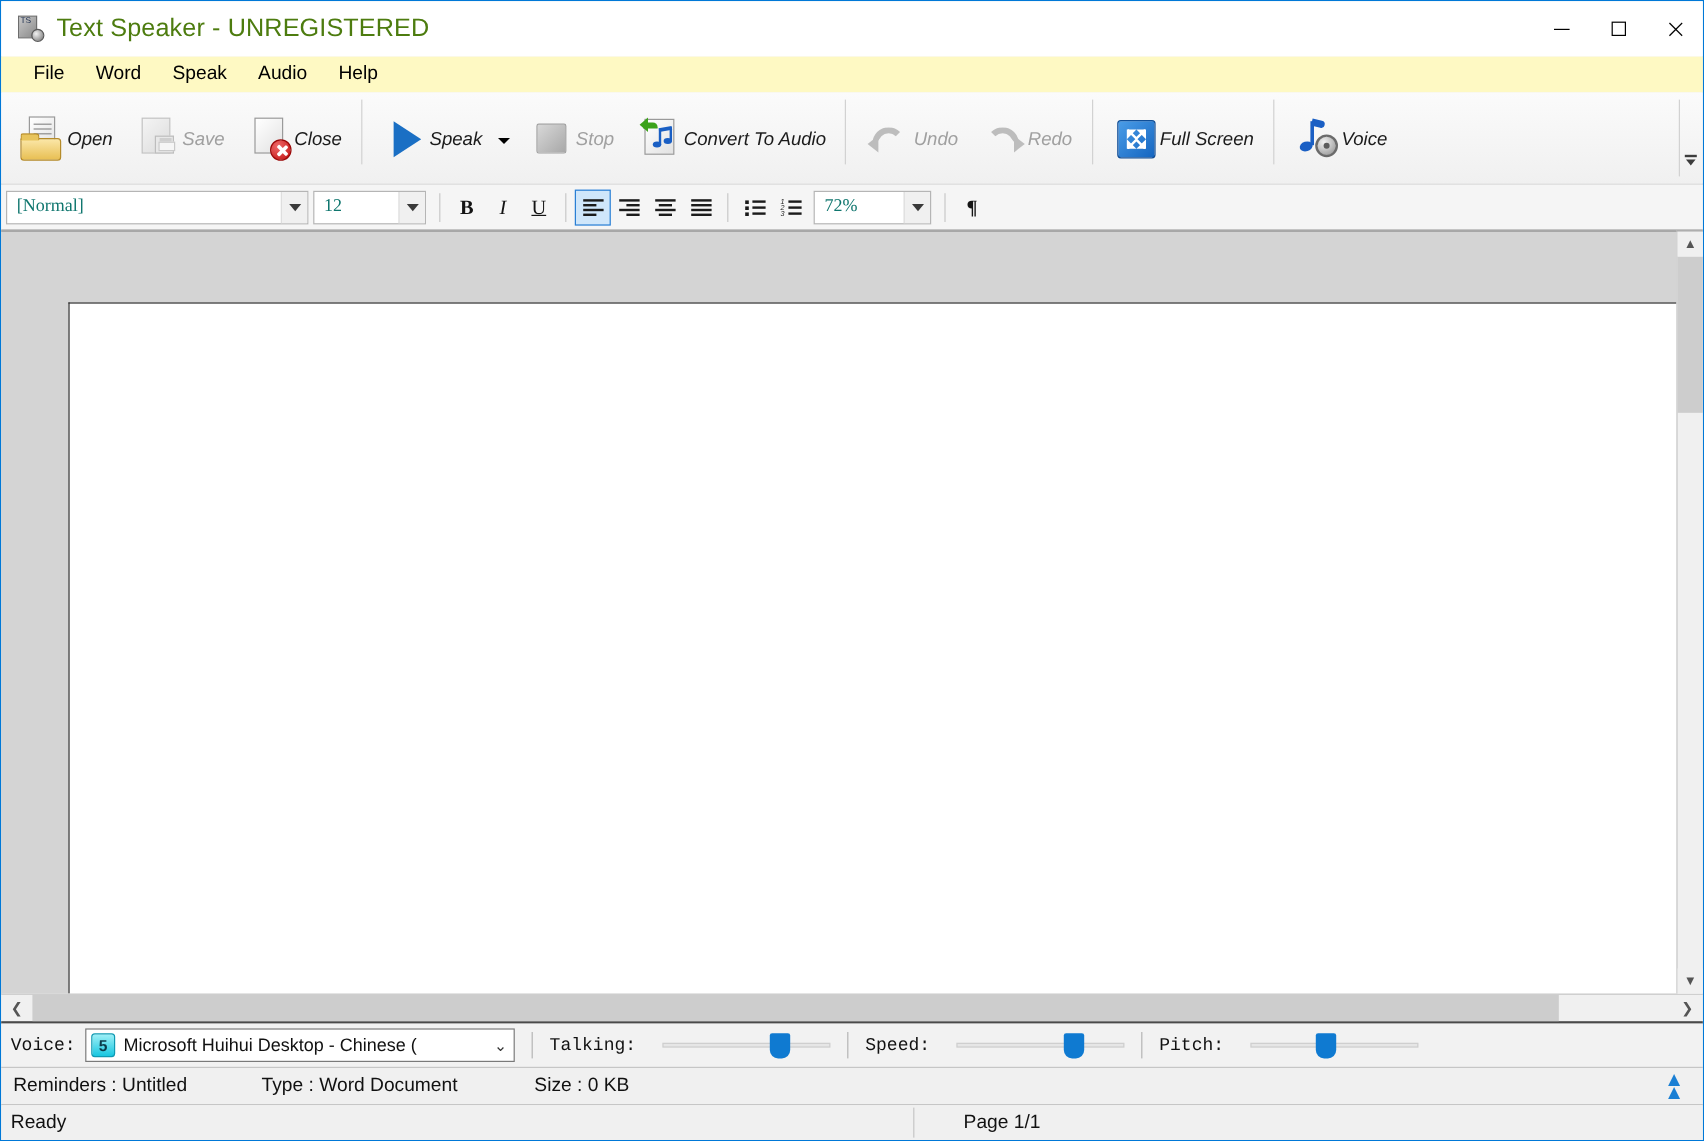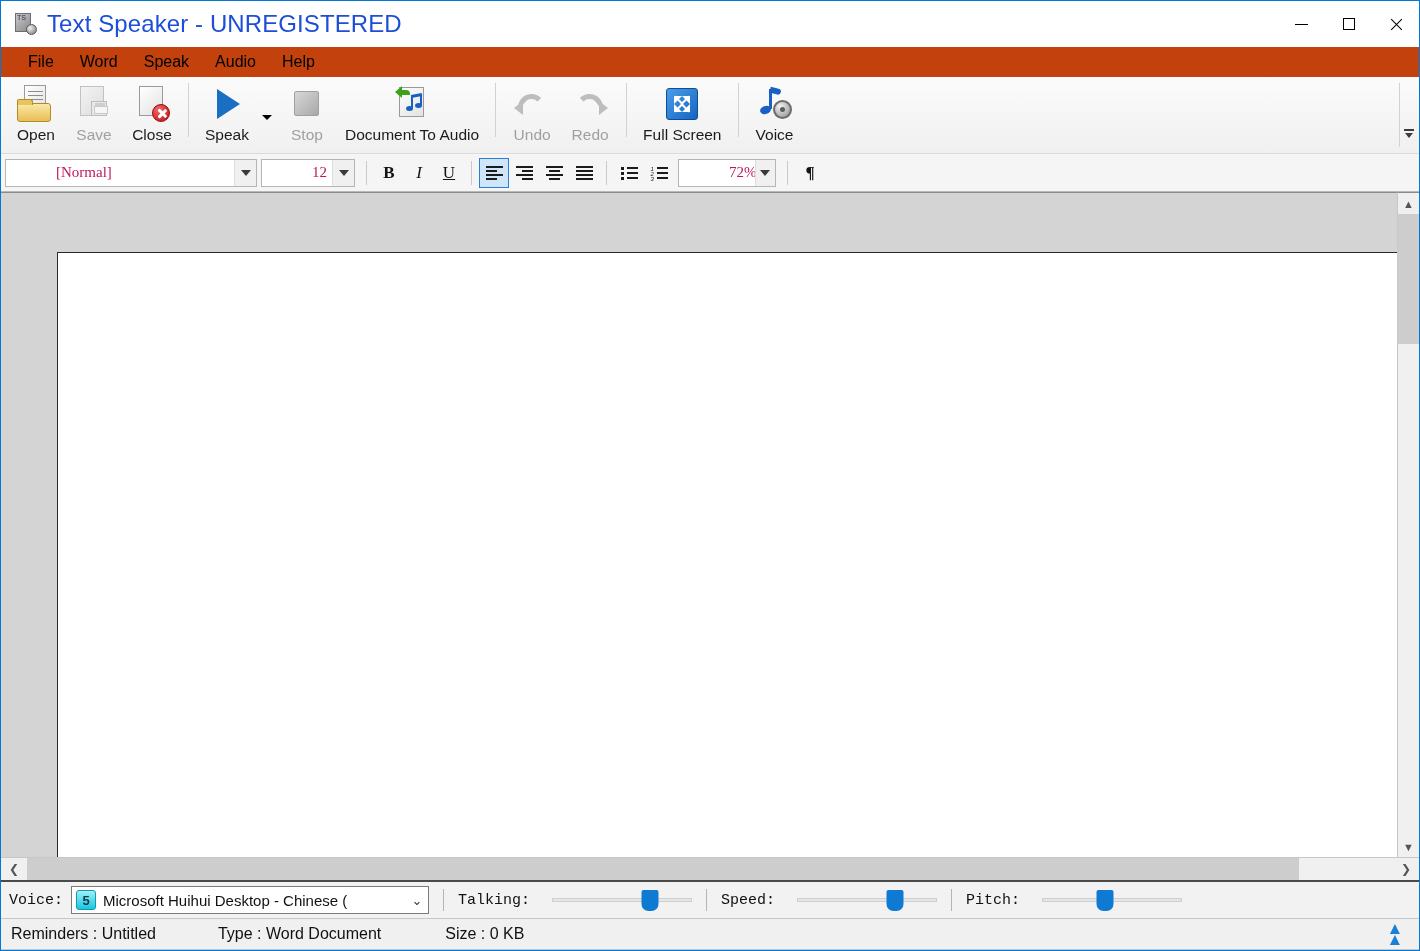--- a/index.html
+++ b/index.html
@@ -44,7 +44,7 @@
     border: 1px solid #5a5a5a;
   }
   .title-text {
-    font-size: 24px; color: #1d4ed8; letter-spacing: .1px;
+    font-size: 21px; color: #4d7c0f; letter-spacing: .1px;
   }
   .caption-btns { position: absolute; right: 0; top: 0; height: 46px; display: flex; }
   .cap {

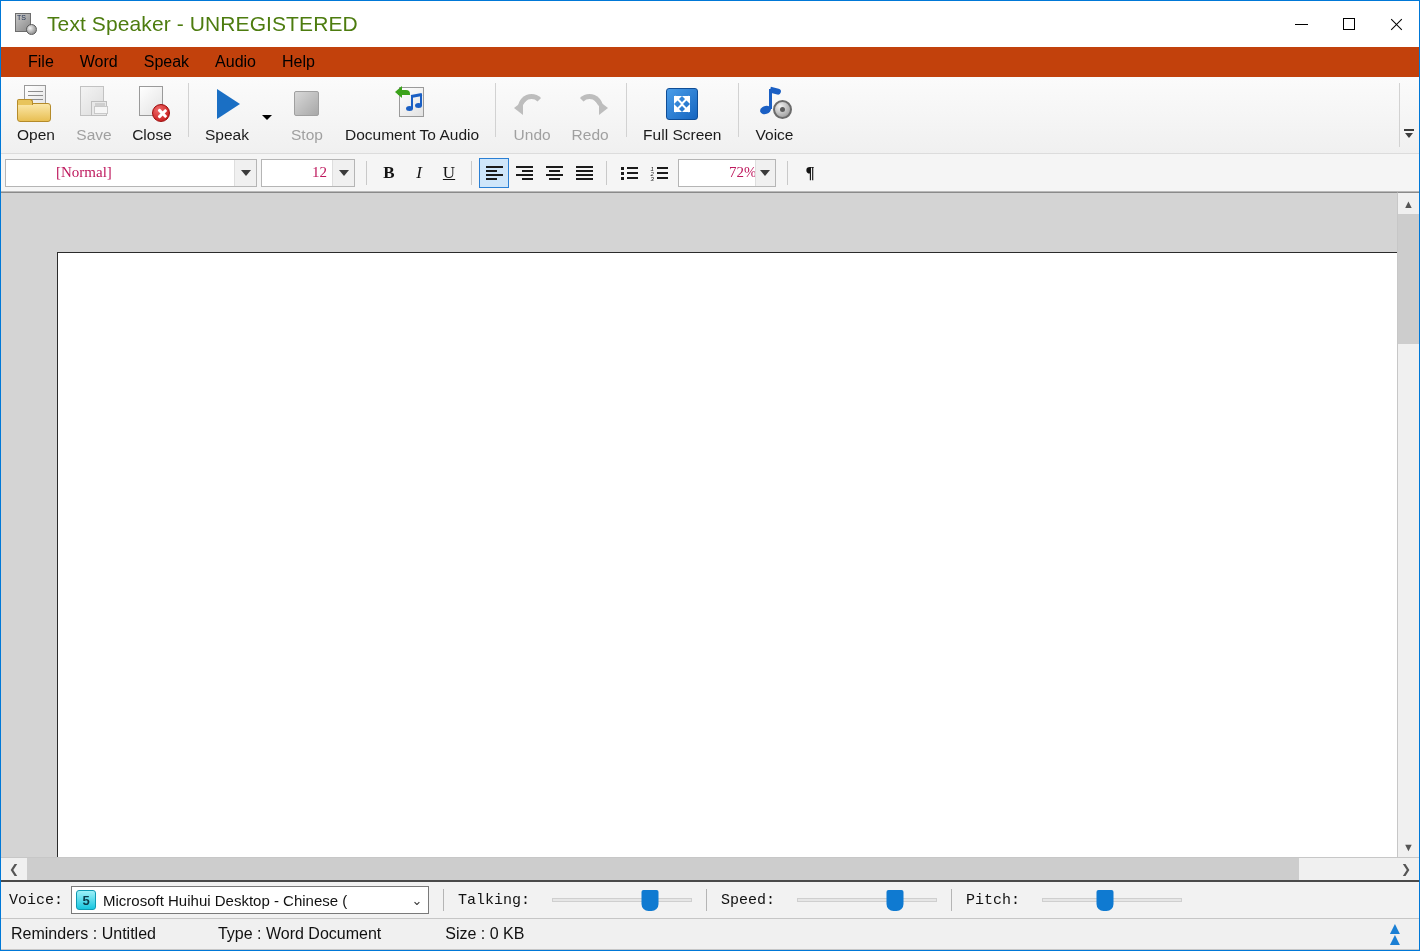--- a/index.html
+++ b/index.html
@@ -64,7 +64,7 @@
   
   .menubar {
     height: 30px; min-height: 30px;
-    background: #c2410c;
+    background: #fef9c3;
     display: flex; align-items: center; padding-left: 14px;
     font-size: 16px; color: #000;
   }

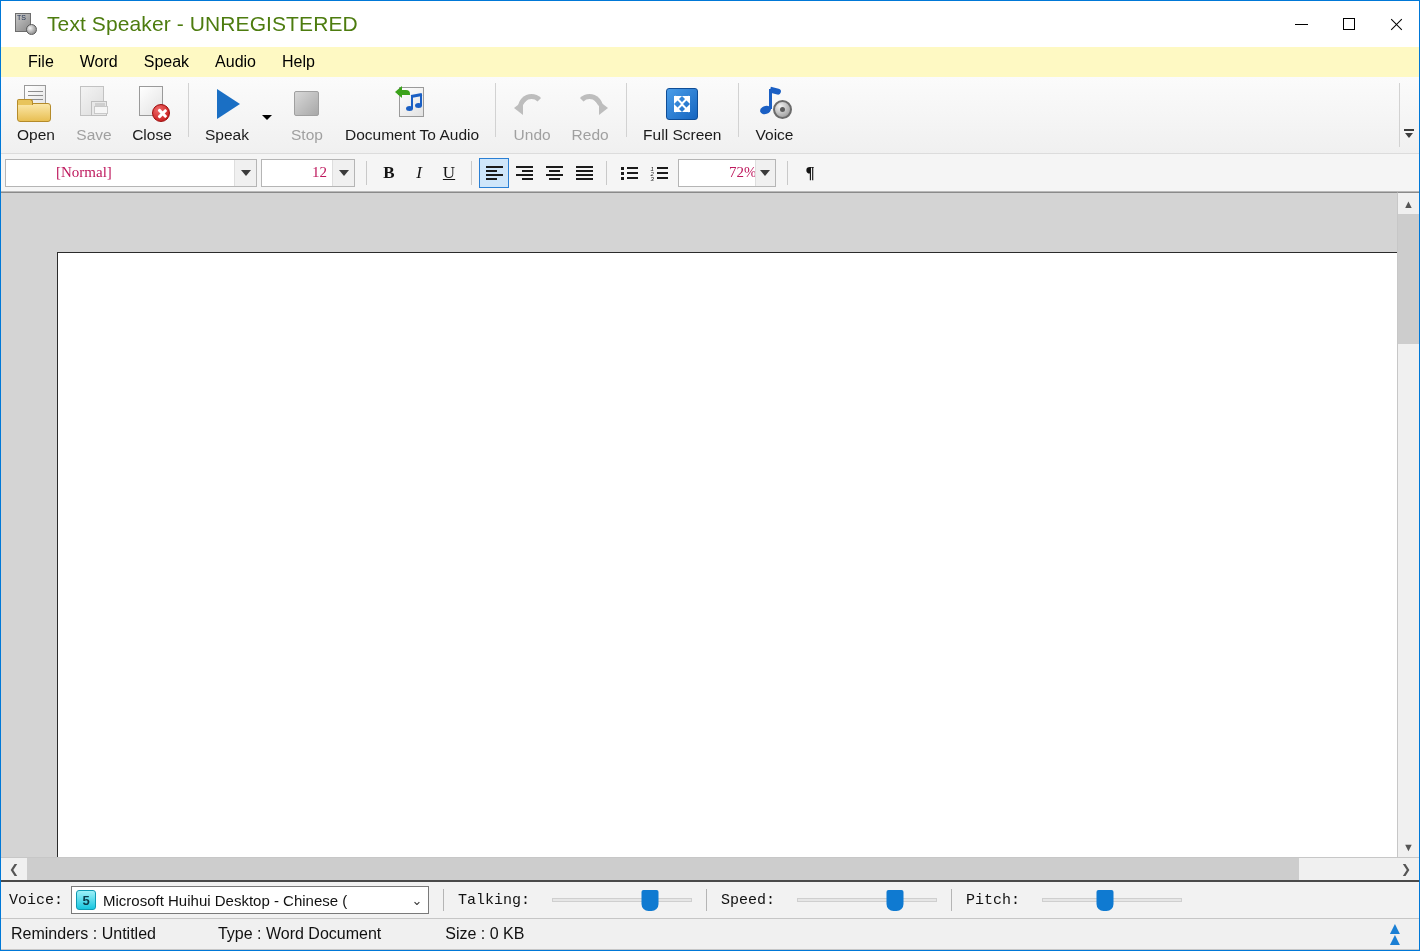--- a/index.html
+++ b/index.html
@@ -79,9 +79,9 @@
     padding-left: 6px;
   }
   .tb-btn {
-    height: 72px; display: flex; flex-direction: column;
+    height: 72px; display: flex; flex-direction: row;
     align-items: center; justify-content: flex-start;
-    padding: 6px 9px 0 9px; cursor: default; position: relative;
+    padding: 6px 9px 0 9px; cursor: default; position: relative; font-style: italic;
   }
   .tb-btn.disabled { pointer-events: none; }
   .tb-icon { height: 42px; display: flex; align-items: center; justify-content: center; }

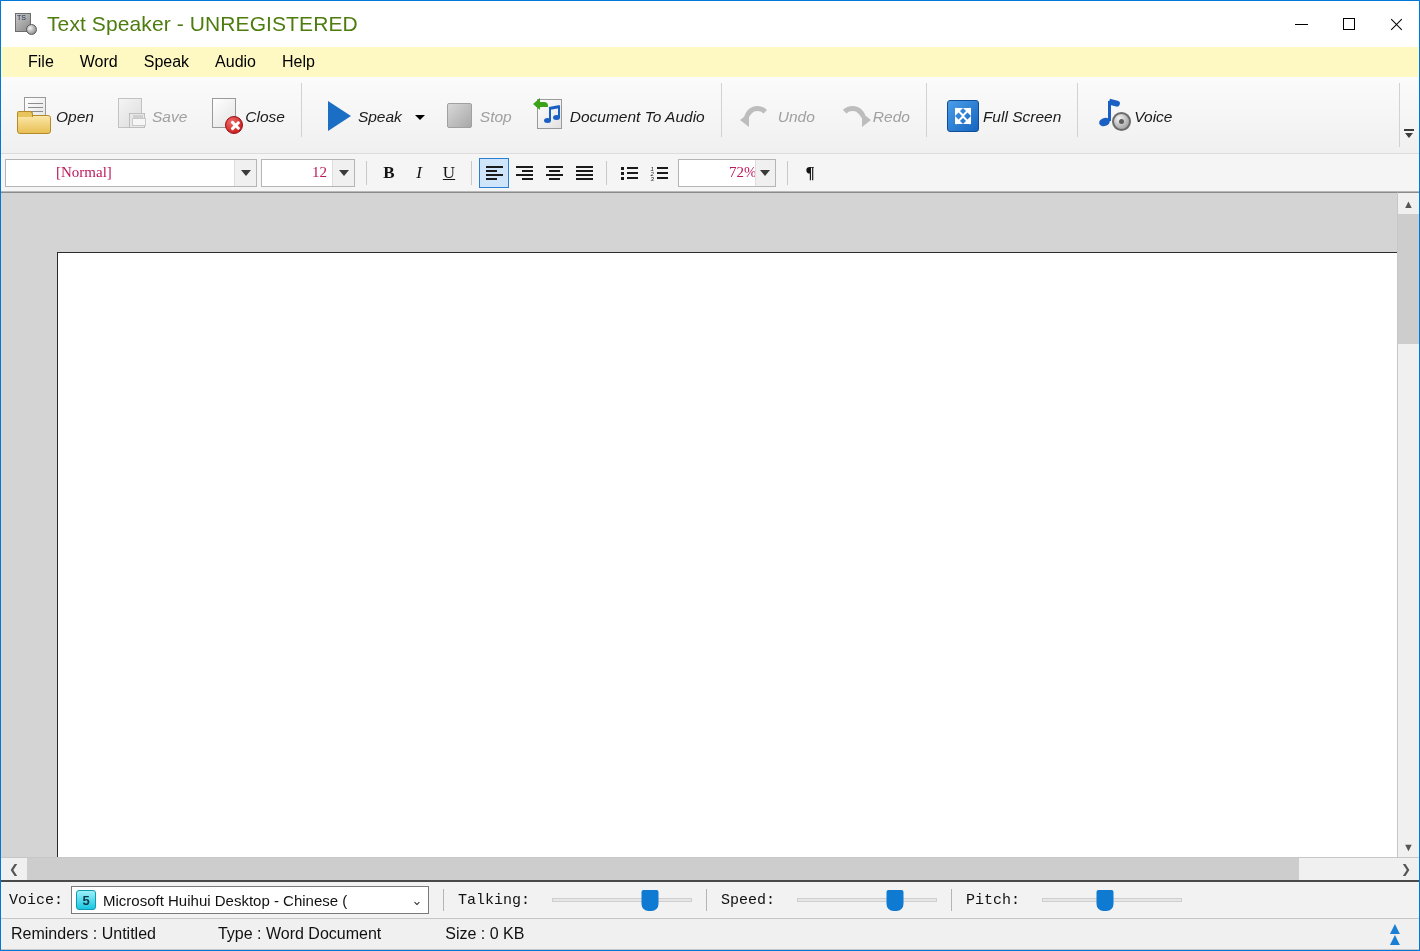--- a/index.html
+++ b/index.html
@@ -531,7 +531,7 @@
             <div class="note2"></div>
       </div>
         </div>
-      <div class="tb-label">Document To Audio</div>
+      <div class="tb-label">Convert To Audio</div>
     </div>
 
     <div class="tb-sep"></div>

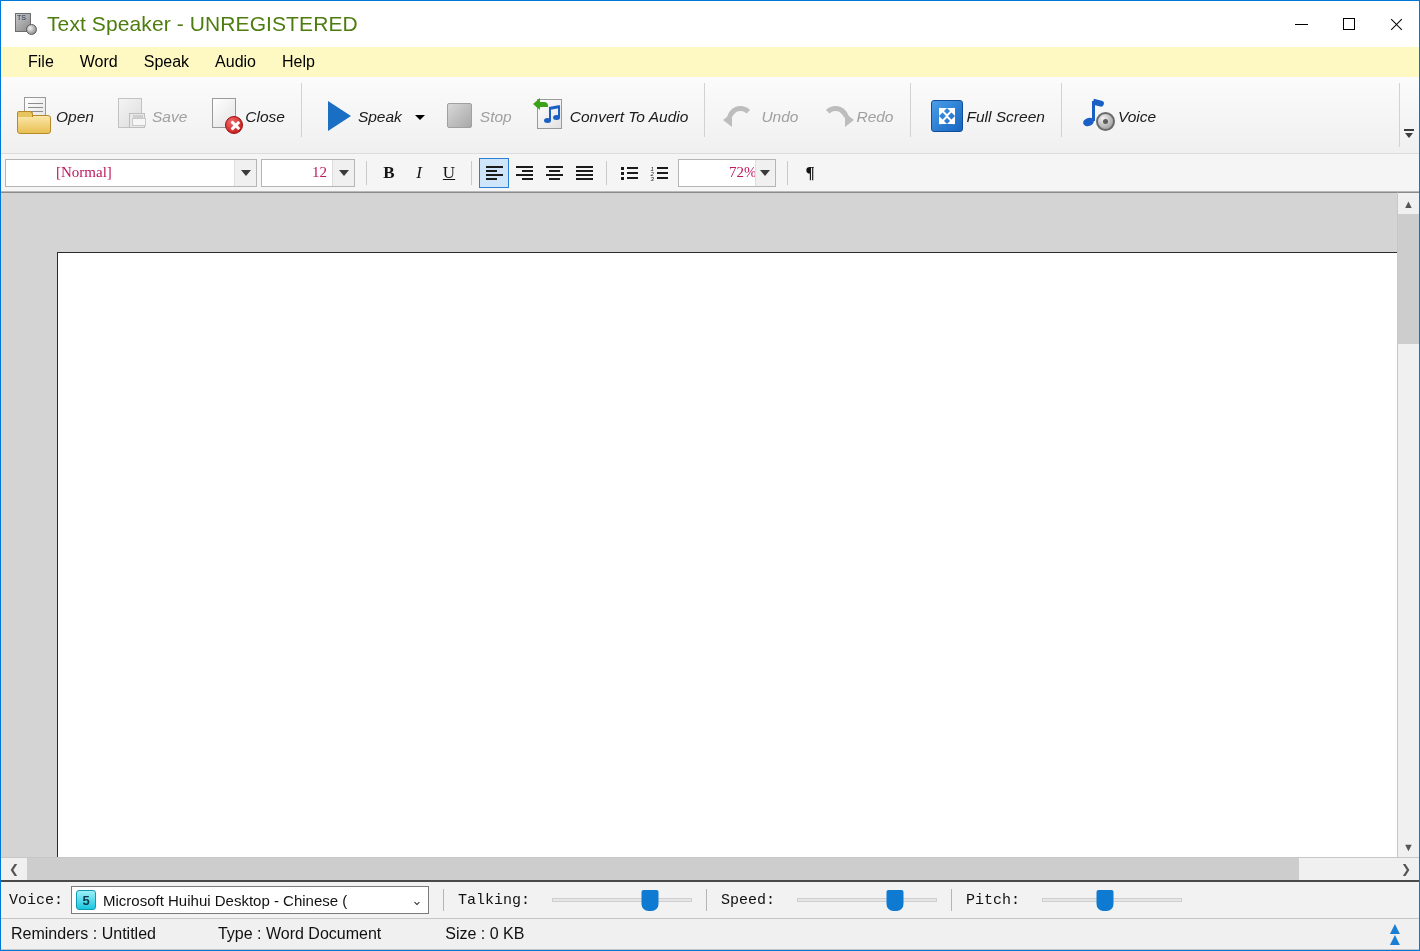--- a/index.html
+++ b/index.html
@@ -299,7 +299,7 @@
   }
   .combo .val {
     padding-left: 8px; font-family: "Liberation Serif", serif;
-    font-size: 15px; color: #be185d; white-space: nowrap; overflow: hidden; margin-left: 42px;
+    font-size: 15px; color: #0f766e; white-space: nowrap; overflow: hidden;
   }
   .combo .arrow {
     width: 22px; height: 26px; margin-left: auto;

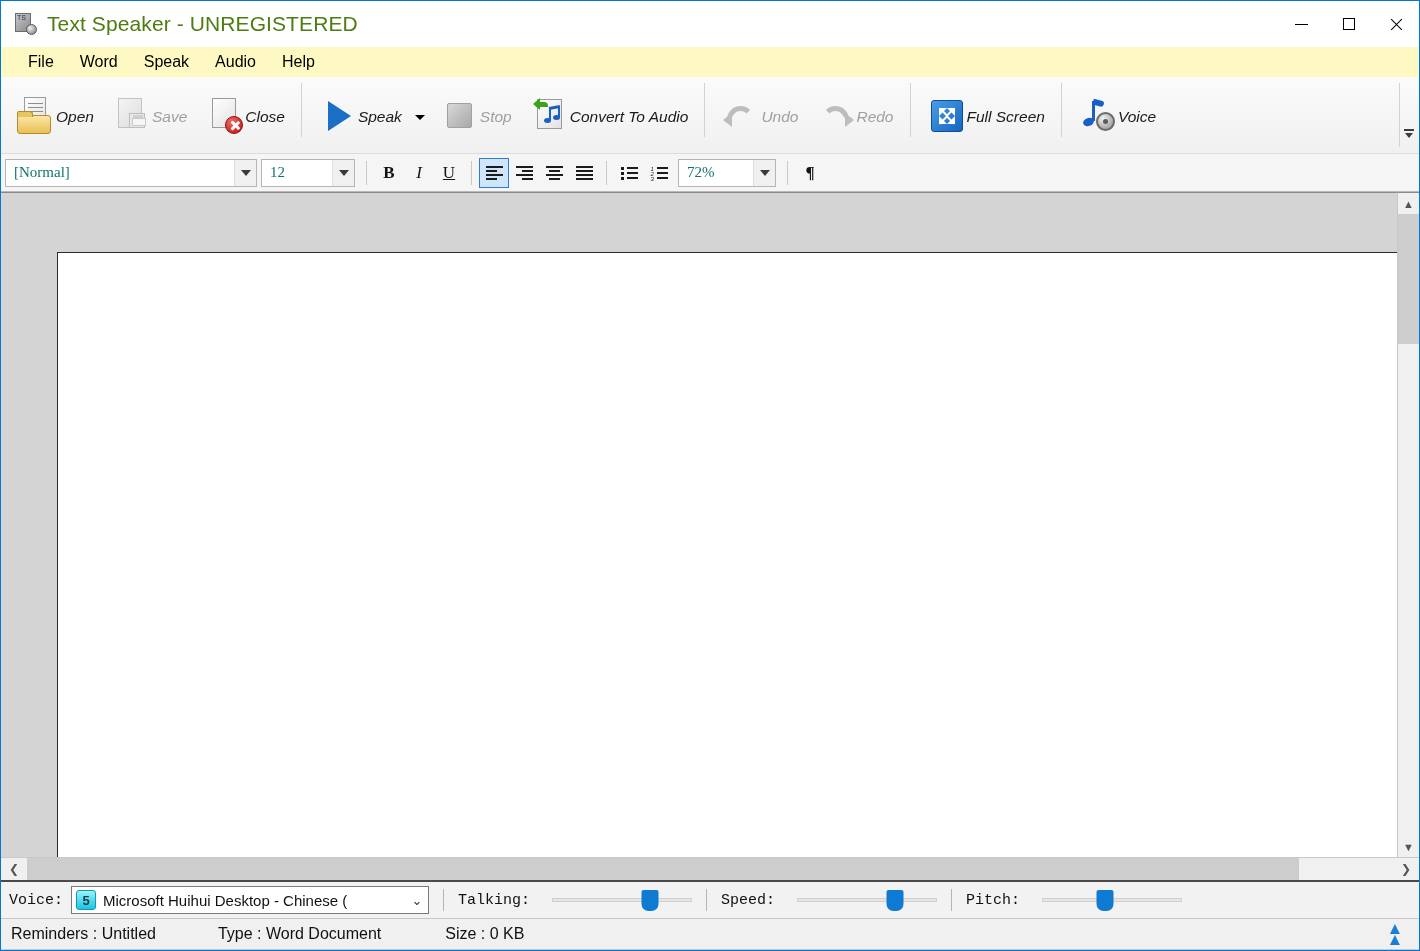--- a/index.html
+++ b/index.html
@@ -749,6 +749,11 @@
     <span class="info-expand">▲<br>▲</span>
   </div>
 
+  <div class="statusbar">
+    <span class="st-ready">Ready</span>
+    <span class="st-sep"></span>
+    <span class="st-page">Page 1/1</span>
+  </div>
 
 </div>
 

